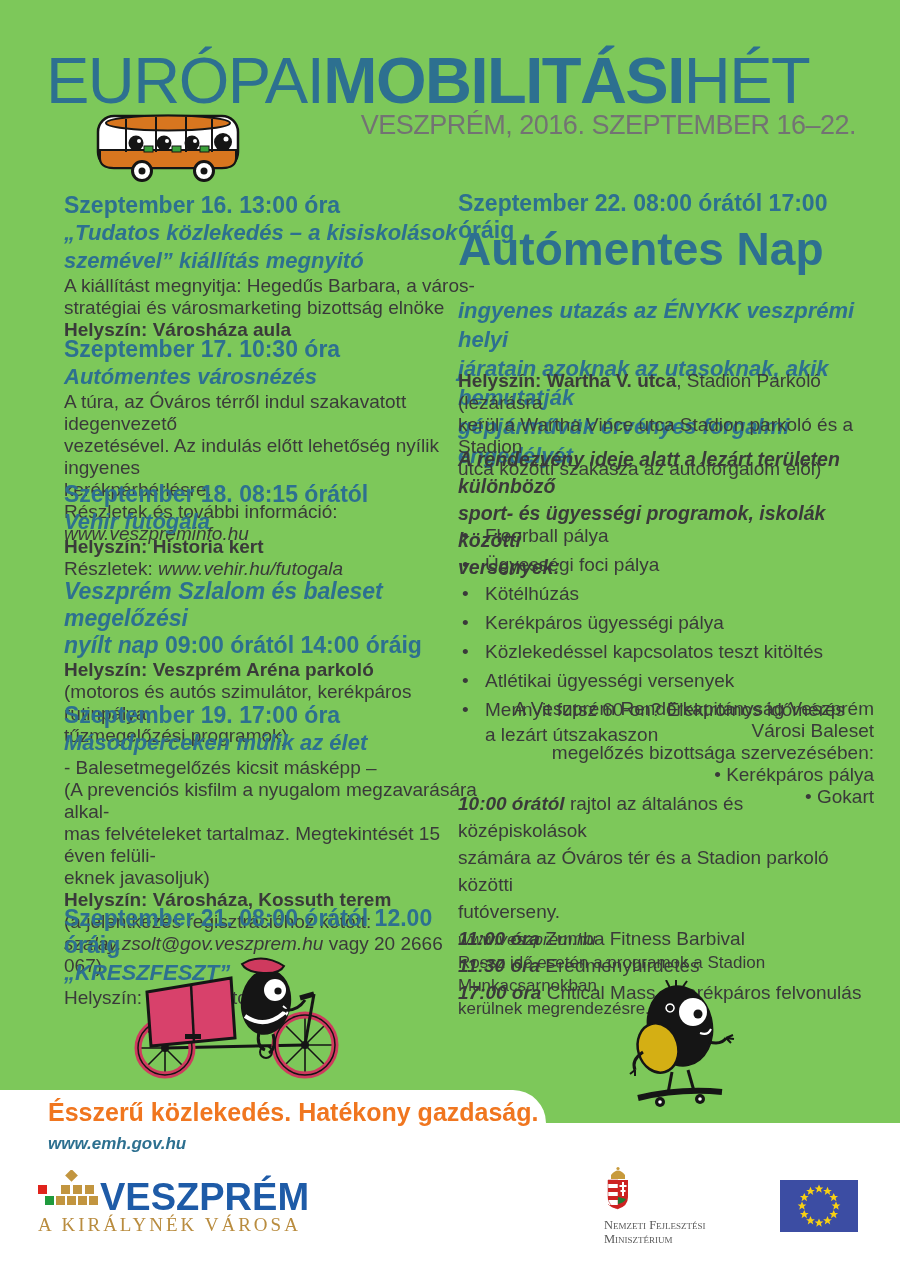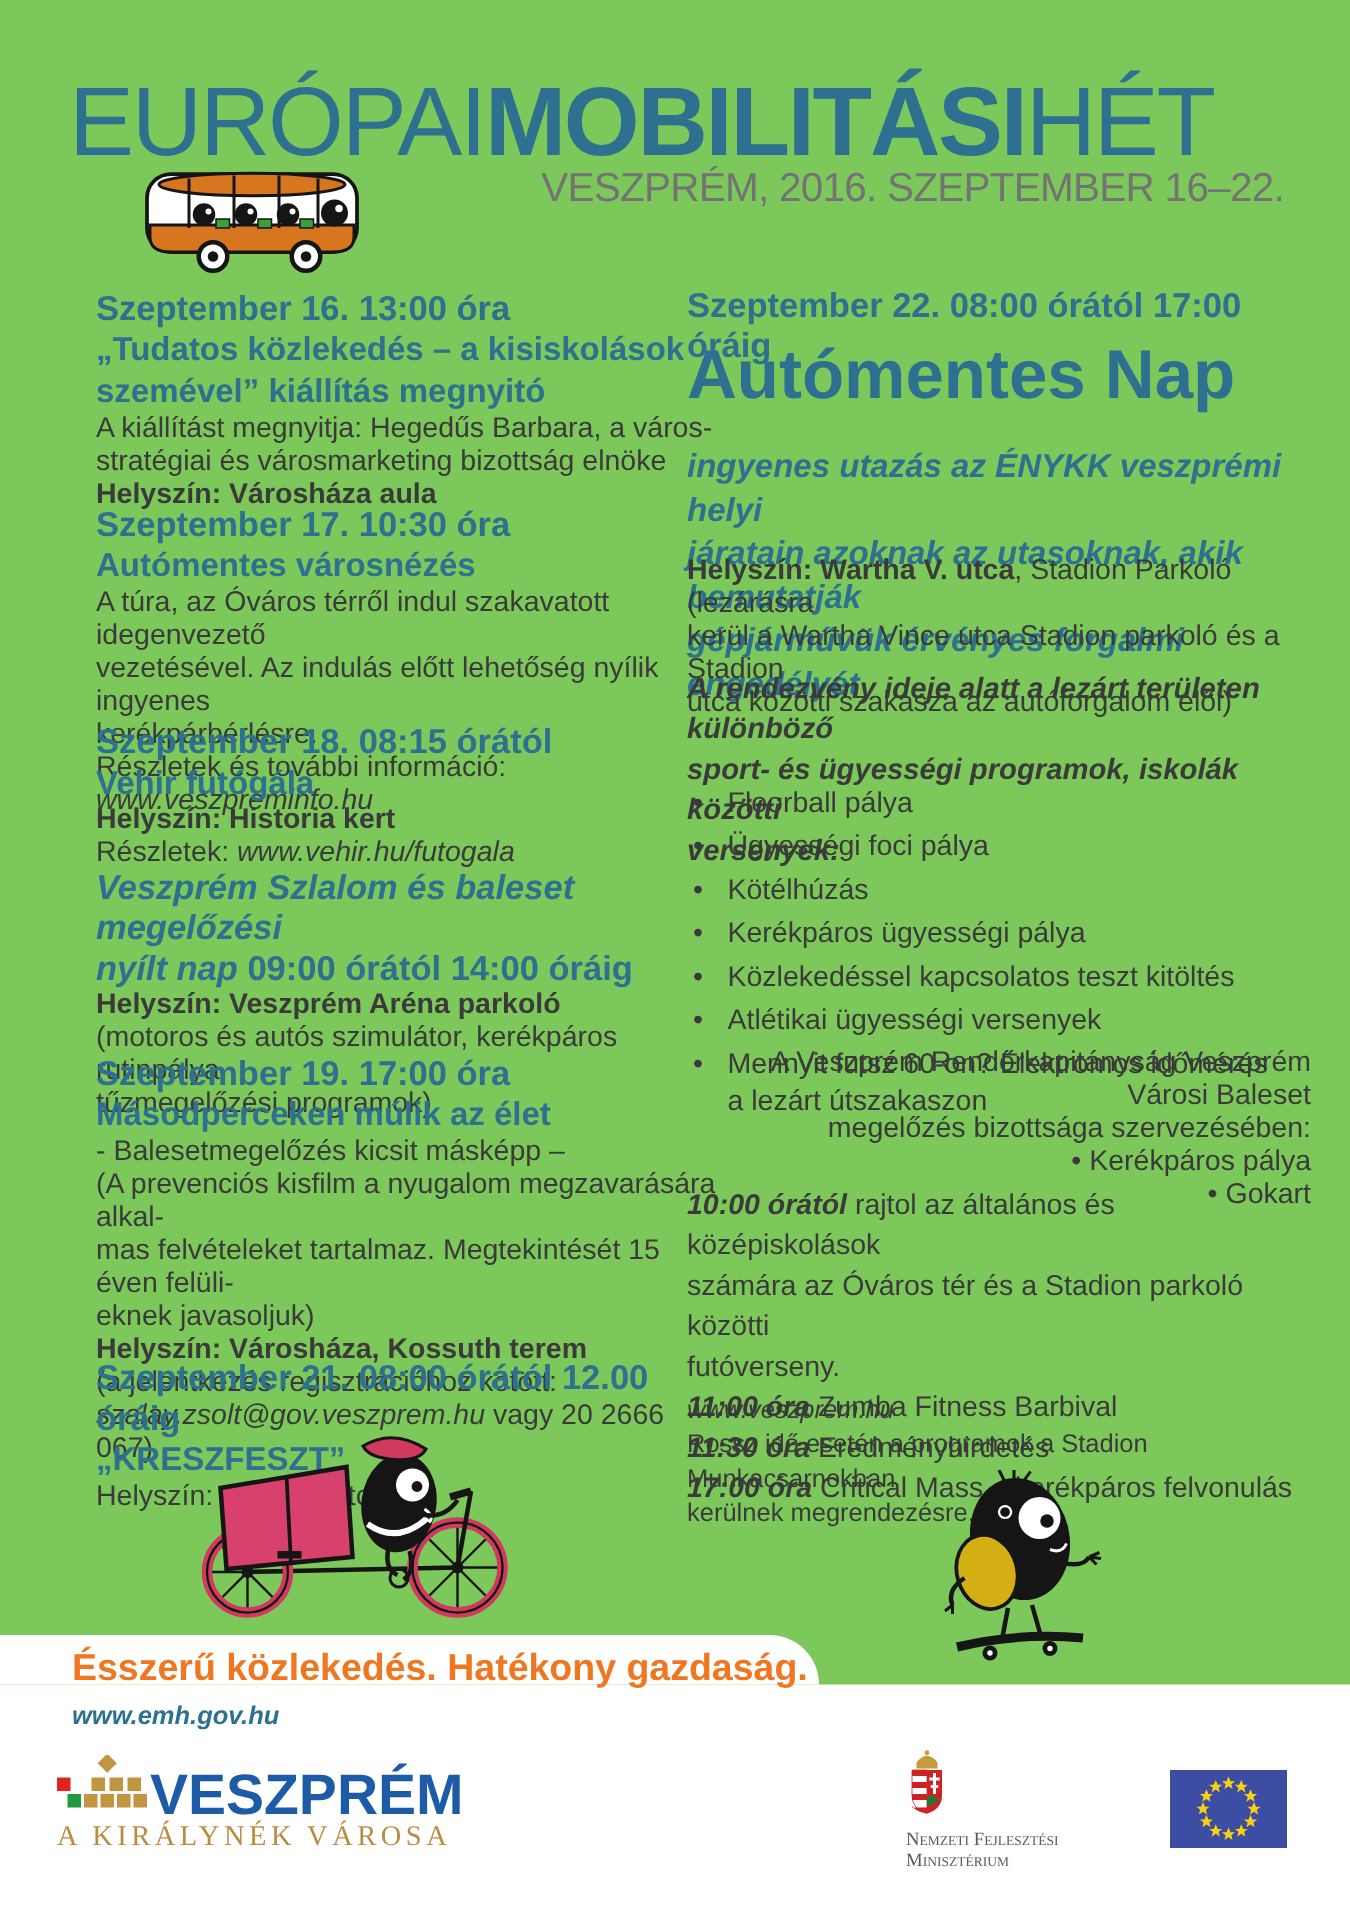--- a/index.html
+++ b/index.html
@@ -19,7 +19,7 @@
   .lcol{left:40px;margin-left:24px;}
   .rcol{left:458px;}
   .date{font-size:23px;font-weight:700;color:#2d7090;line-height:27px;}
-  .etitle{font-size:22px;font-weight:700;color:#2d7090;line-height:28px;}
+  .etitle{font-size:22px;font-weight:700;font-style:italic;color:#2d7090;line-height:28px;}
   .btxt{font-size:19px;line-height:22px;color:#3a3a3a;}
   .bold{font-weight:700;}
   .ital{font-style:italic;}

